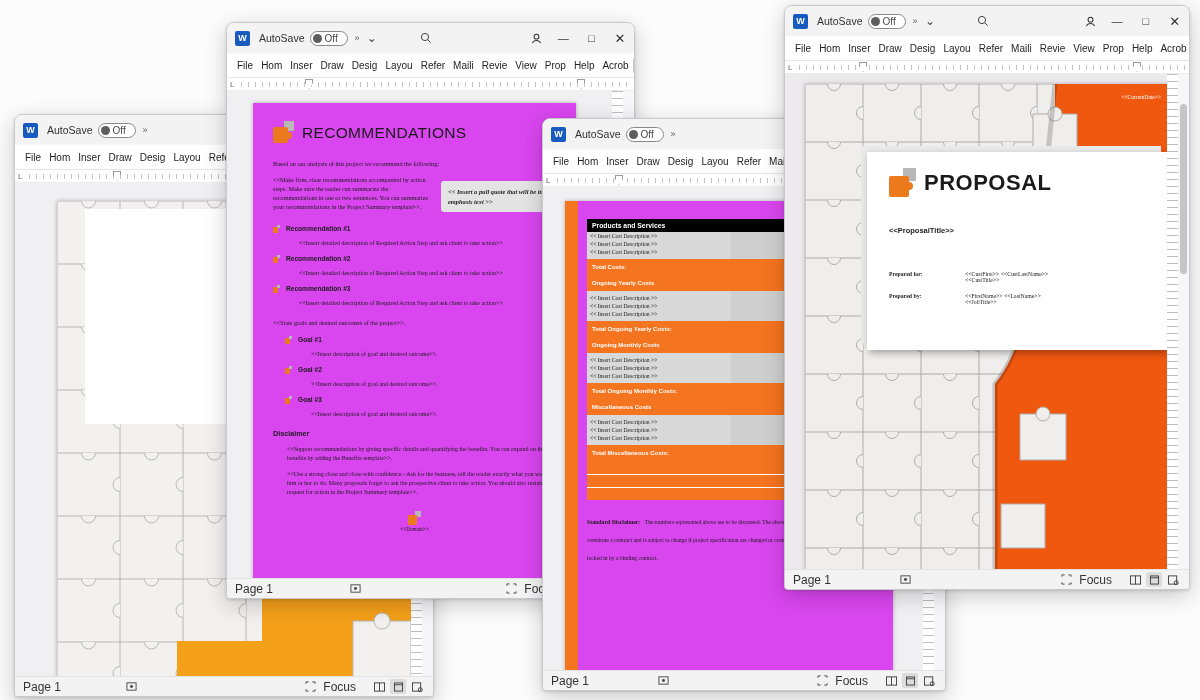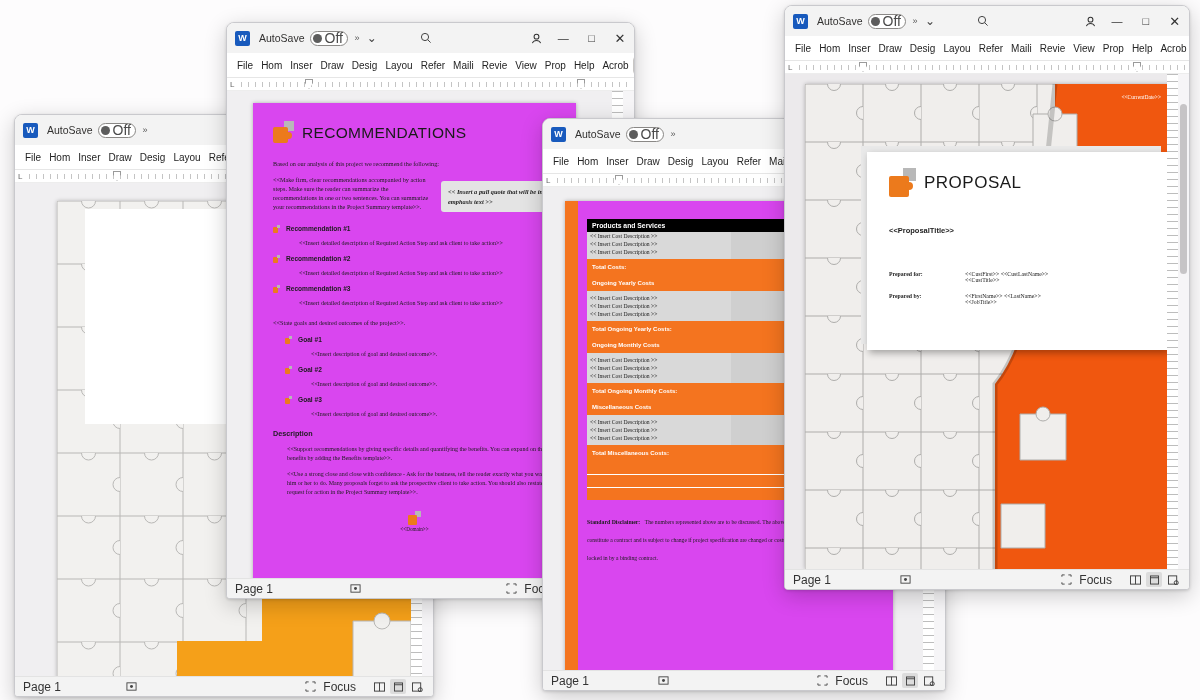--- a/index.html
+++ b/index.html
@@ -45,7 +45,7 @@
     flex: 0 0 auto;
   }
   .toggle .knob { width: 9px; height: 9px; border-radius: 50%; background: #5d5d5d; }
-  .toggle .offtxt { font-size: 14px; color: #4a4a4a; margin-left: 3px; text-align: center; }
+  .toggle .offtxt { font-size: 10px; color: #4a4a4a; margin-left: 3px; text-align: center; }
   .chev-small { font-size: 9px; color: #555; margin-left: 7px; }
   .tb-spacer { flex: 1 1 auto; }
   .tb-icon {

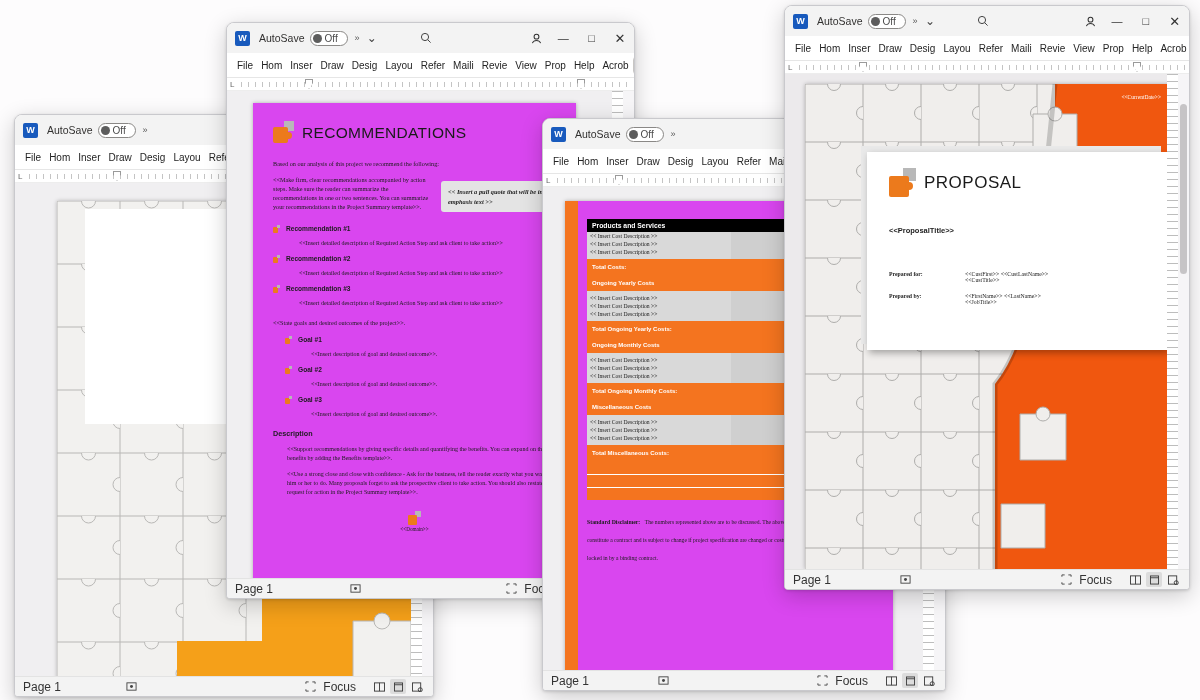--- a/index.html
+++ b/index.html
@@ -788,7 +788,7 @@
             <div class="pz-o" style="left:0; top:8px; width:20px; height:21px; border-radius:2px;"></div>
             <div class="pz-o" style="left:16px; top:14px; width:8px; height:8px; border-radius:50%;"></div>
           </div>
-          <div class="doc-title" style="font-size:17px; letter-spacing:.5px;">PROPOSAL</div>
+          <div class="doc-title" style="font-size:22px; letter-spacing:.5px;font-weight:bold;">PROPOSAL</div>
         </div>
 
         <div style="font:bold 7.5px 'Liberation Sans',sans-serif; color:#1c1c1c; margin-top:28px;">&lt;&lt;ProposalTitle&gt;&gt;</div>

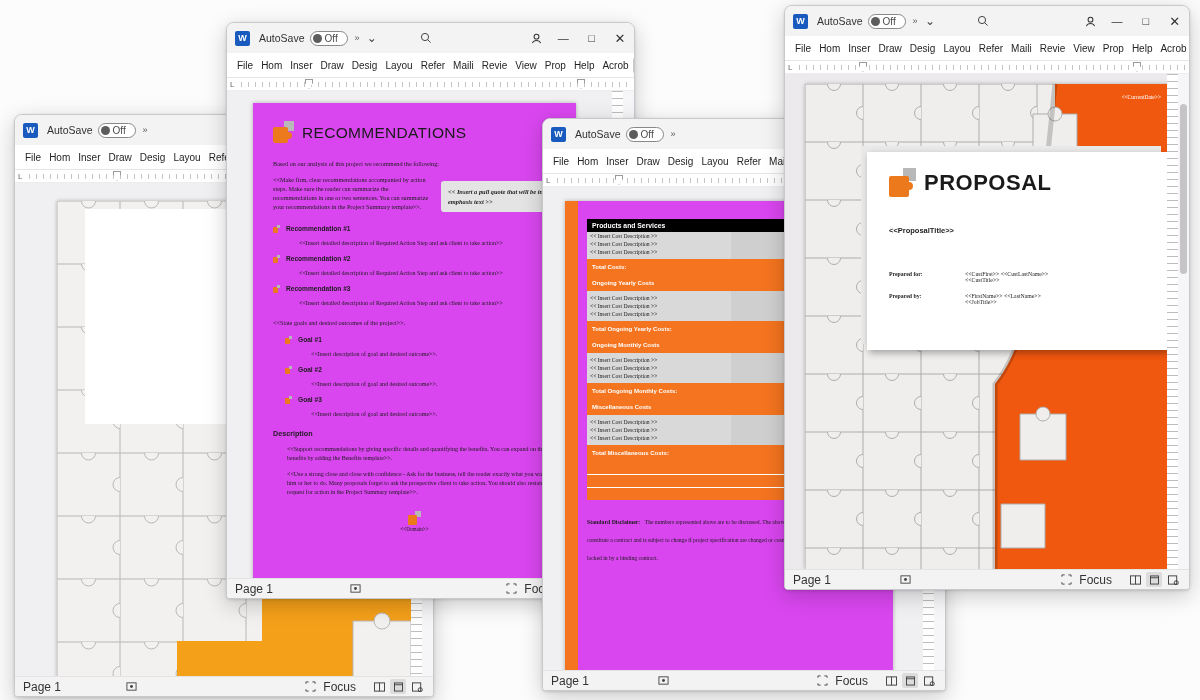--- a/index.html
+++ b/index.html
@@ -446,7 +446,7 @@
       </div>
       <div class="para" style="font-size:6px; line-height:9px; margin:5px 0 10px 38px;">&lt;&lt;Insert description of goal and desired outcome&gt;&gt;.</div>
 
-      <div style="font:bold 7.2px 'Liberation Sans',sans-serif; color:#1c1c1c; margin:8px 0 7px 0;">Description</div>
+      <div style="font:bold 7.2px 'Liberation Sans',sans-serif; color:#1c1c1c; margin:8px 0 7px 0;">Disclaimer</div>
       <div class="para" style="font-size:6px; line-height:9px; margin:0 0 7px 14px; max-height:18px; overflow:hidden;">&lt;&lt;Support recommendations by giving specific details and quantifying the benefits.  You can expand on the benefits by adding the Benefits template&gt;&gt;.</div>
       <div class="para" style="font-size:6px; line-height:9px; margin:0 0 0 14px; max-height:28px; overflow:hidden;">&lt;&lt;Use a strong close and close with confidence - Ask for the business, tell the reader exactly what you want him or her to do.  Many proposals forget to ask the prospective client to take action.  You should also restate your request for action in the Project Summary template&gt;&gt;.</div>
 

